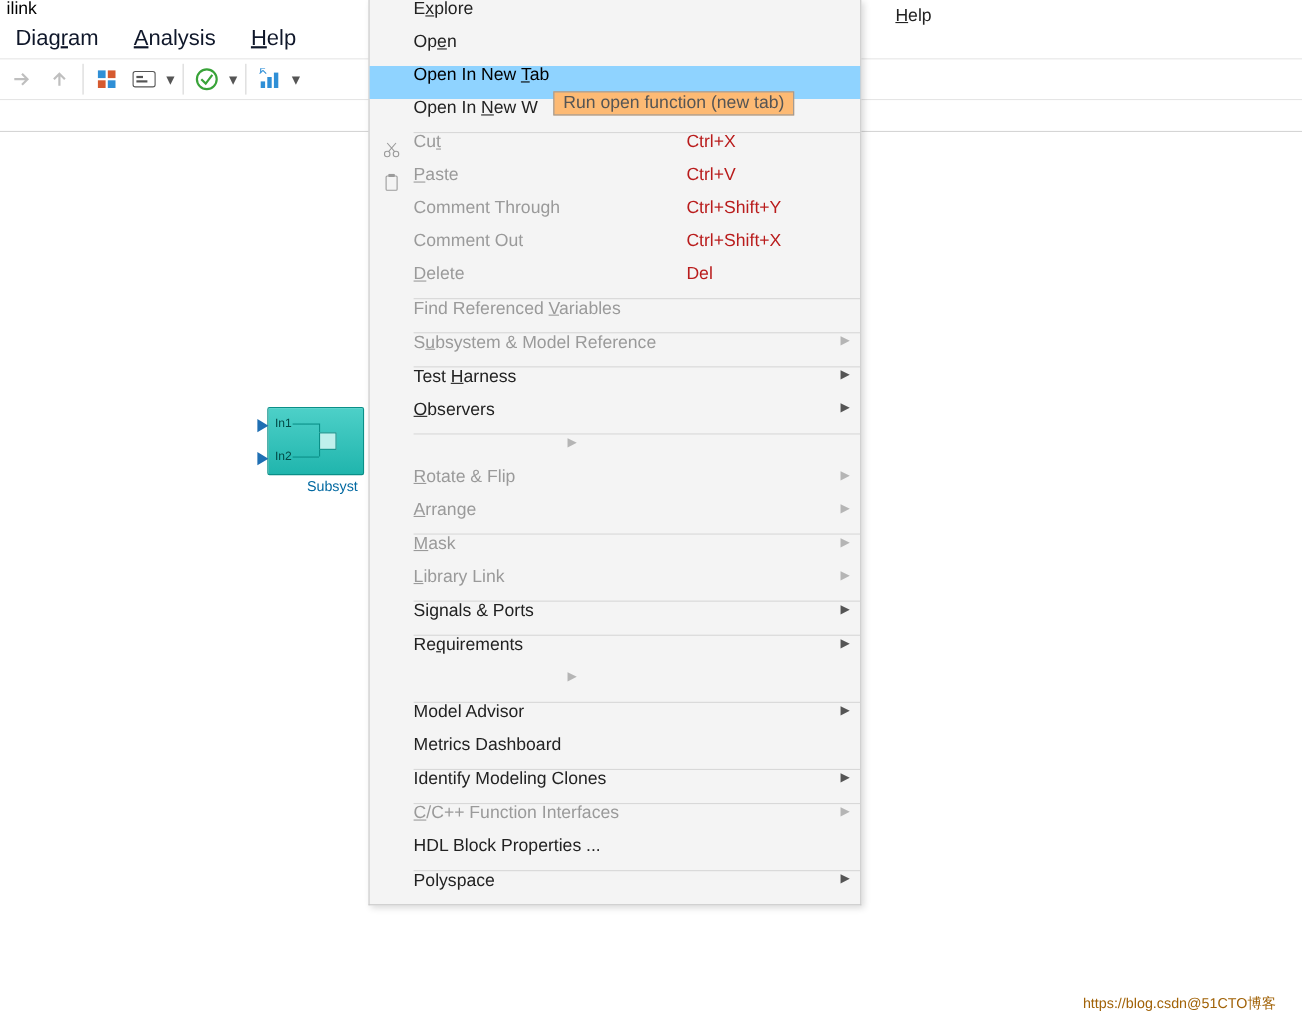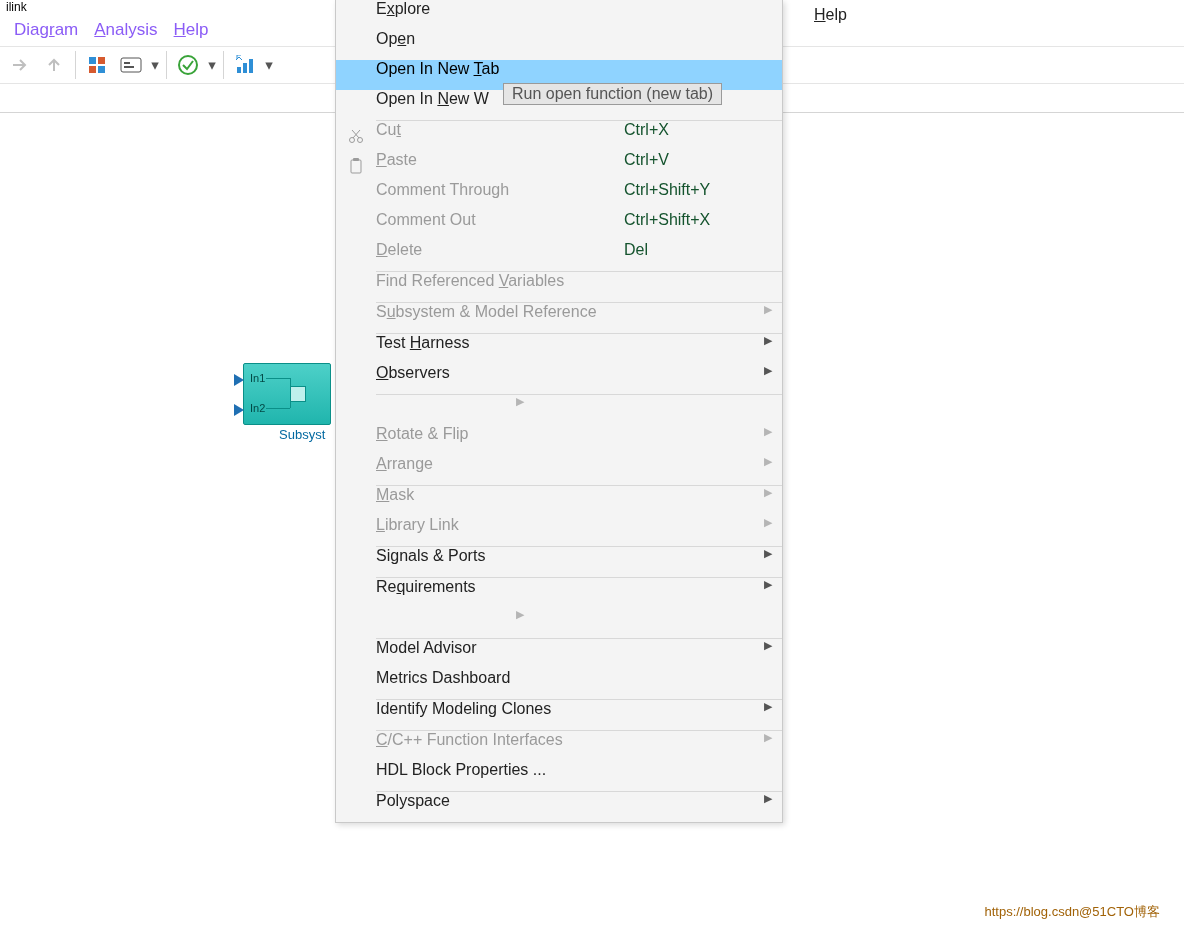--- a/index.html
+++ b/index.html
@@ -4,7 +4,7 @@
 <style>
   html,body{margin:0;padding:0;width:1184px;height:927px;background:#fff;
     font-family:"Segoe UI",Arial,sans-serif;font-size:15px;color:#222;overflow:hidden}
-  .title{padding:0 6px;font-size:12px;color:#000}
+  .title{padding:0 6px;font-size:16px;color:#000}
   .menubar{display:flex;gap:16px;padding:6px 14px;font-size:17px;color:#8b5cf6}
   .menubar span{cursor:default}
   .u{text-decoration:underline}

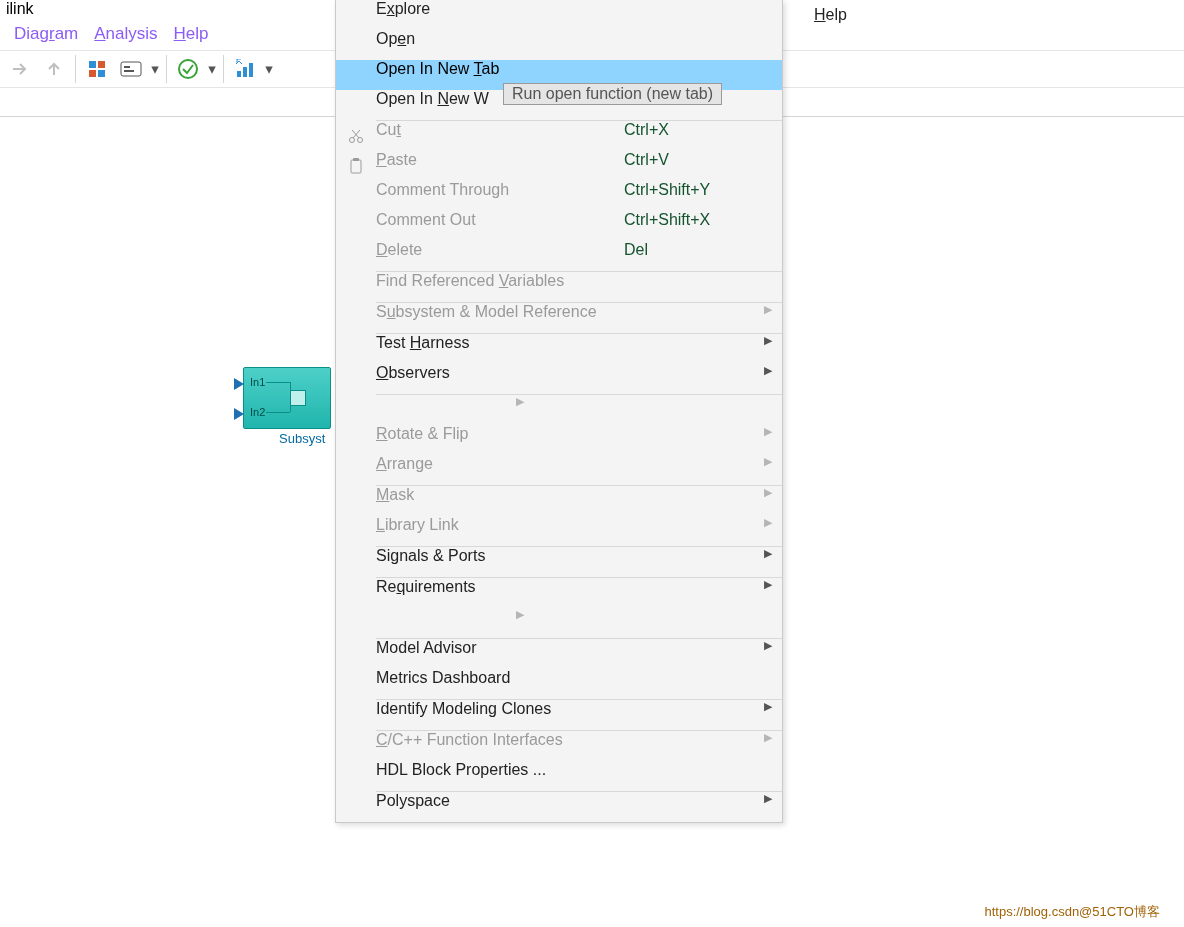--- a/index.html
+++ b/index.html
@@ -5,7 +5,7 @@
   html,body{margin:0;padding:0;width:1184px;height:927px;background:#fff;
     font-family:"Segoe UI",Arial,sans-serif;font-size:15px;color:#222;overflow:hidden}
   .title{padding:0 6px;font-size:16px;color:#000}
-  .menubar{display:flex;gap:16px;padding:6px 14px;font-size:17px;color:#8b5cf6}
+  .menubar{display:flex;gap:32px;padding:6px 14px;font-size:20px;color:#0f172a}
   .menubar span{cursor:default}
   .u{text-decoration:underline}
   .toolbar{display:flex;align-items:center;gap:2px;padding:2px 4px;border-top:1px solid #e5e5e5;border-bottom:1px solid #e5e5e5}

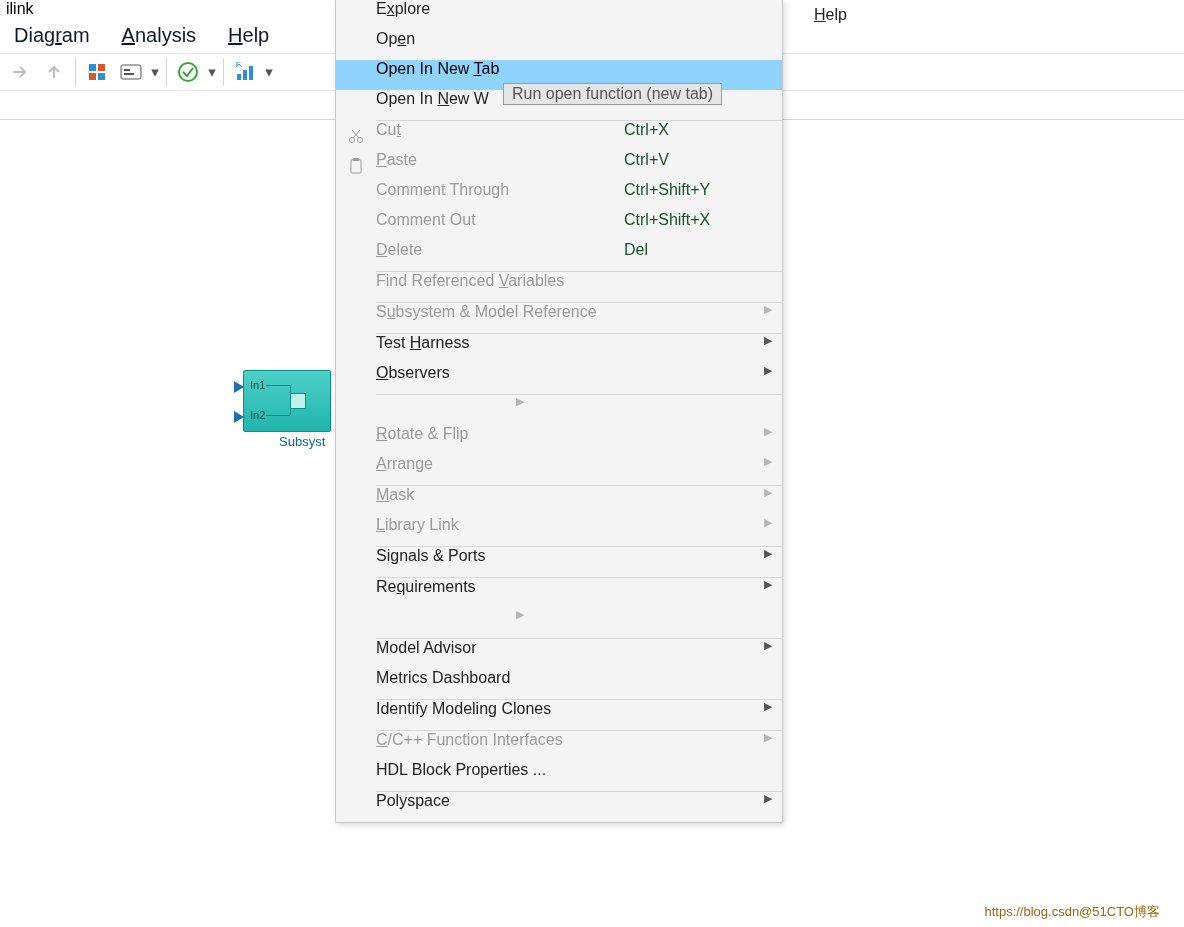--- a/index.html
+++ b/index.html
@@ -47,7 +47,7 @@
   .dis .sc{color:#14532d}
   .dis .ar{color:#b5b5b5}
   
-  .tip{position:absolute;left:503px;top:83px;background:#e5e5e5;border:1px solid #9a9a9a;
+  .tip{position:absolute;left:503px;top:83px;background:#fdba74;border:1px solid #9a9a9a;
     padding:1px 8px;font-size:16px;color:#555}
   
   .help{position:absolute;left:814px;top:6px;font-size:16px}

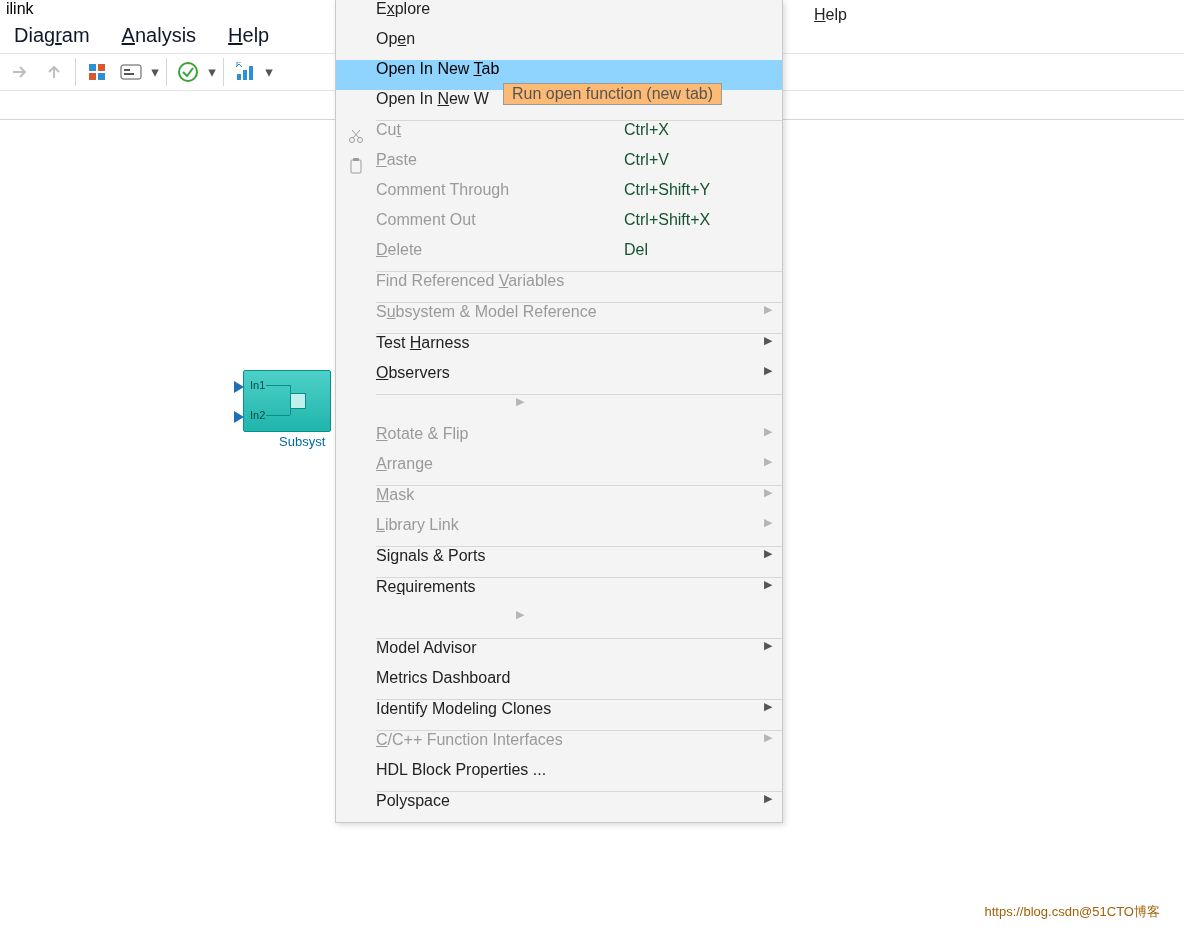--- a/index.html
+++ b/index.html
@@ -44,7 +44,7 @@
   .en{color:#222}
   .en .sc{color:#222}
   .dis{color:#9a9a9a}
-  .dis .sc{color:#14532d}
+  .dis .sc{color:#b91c1c}
   .dis .ar{color:#b5b5b5}
   
   .tip{position:absolute;left:503px;top:83px;background:#fdba74;border:1px solid #9a9a9a;

